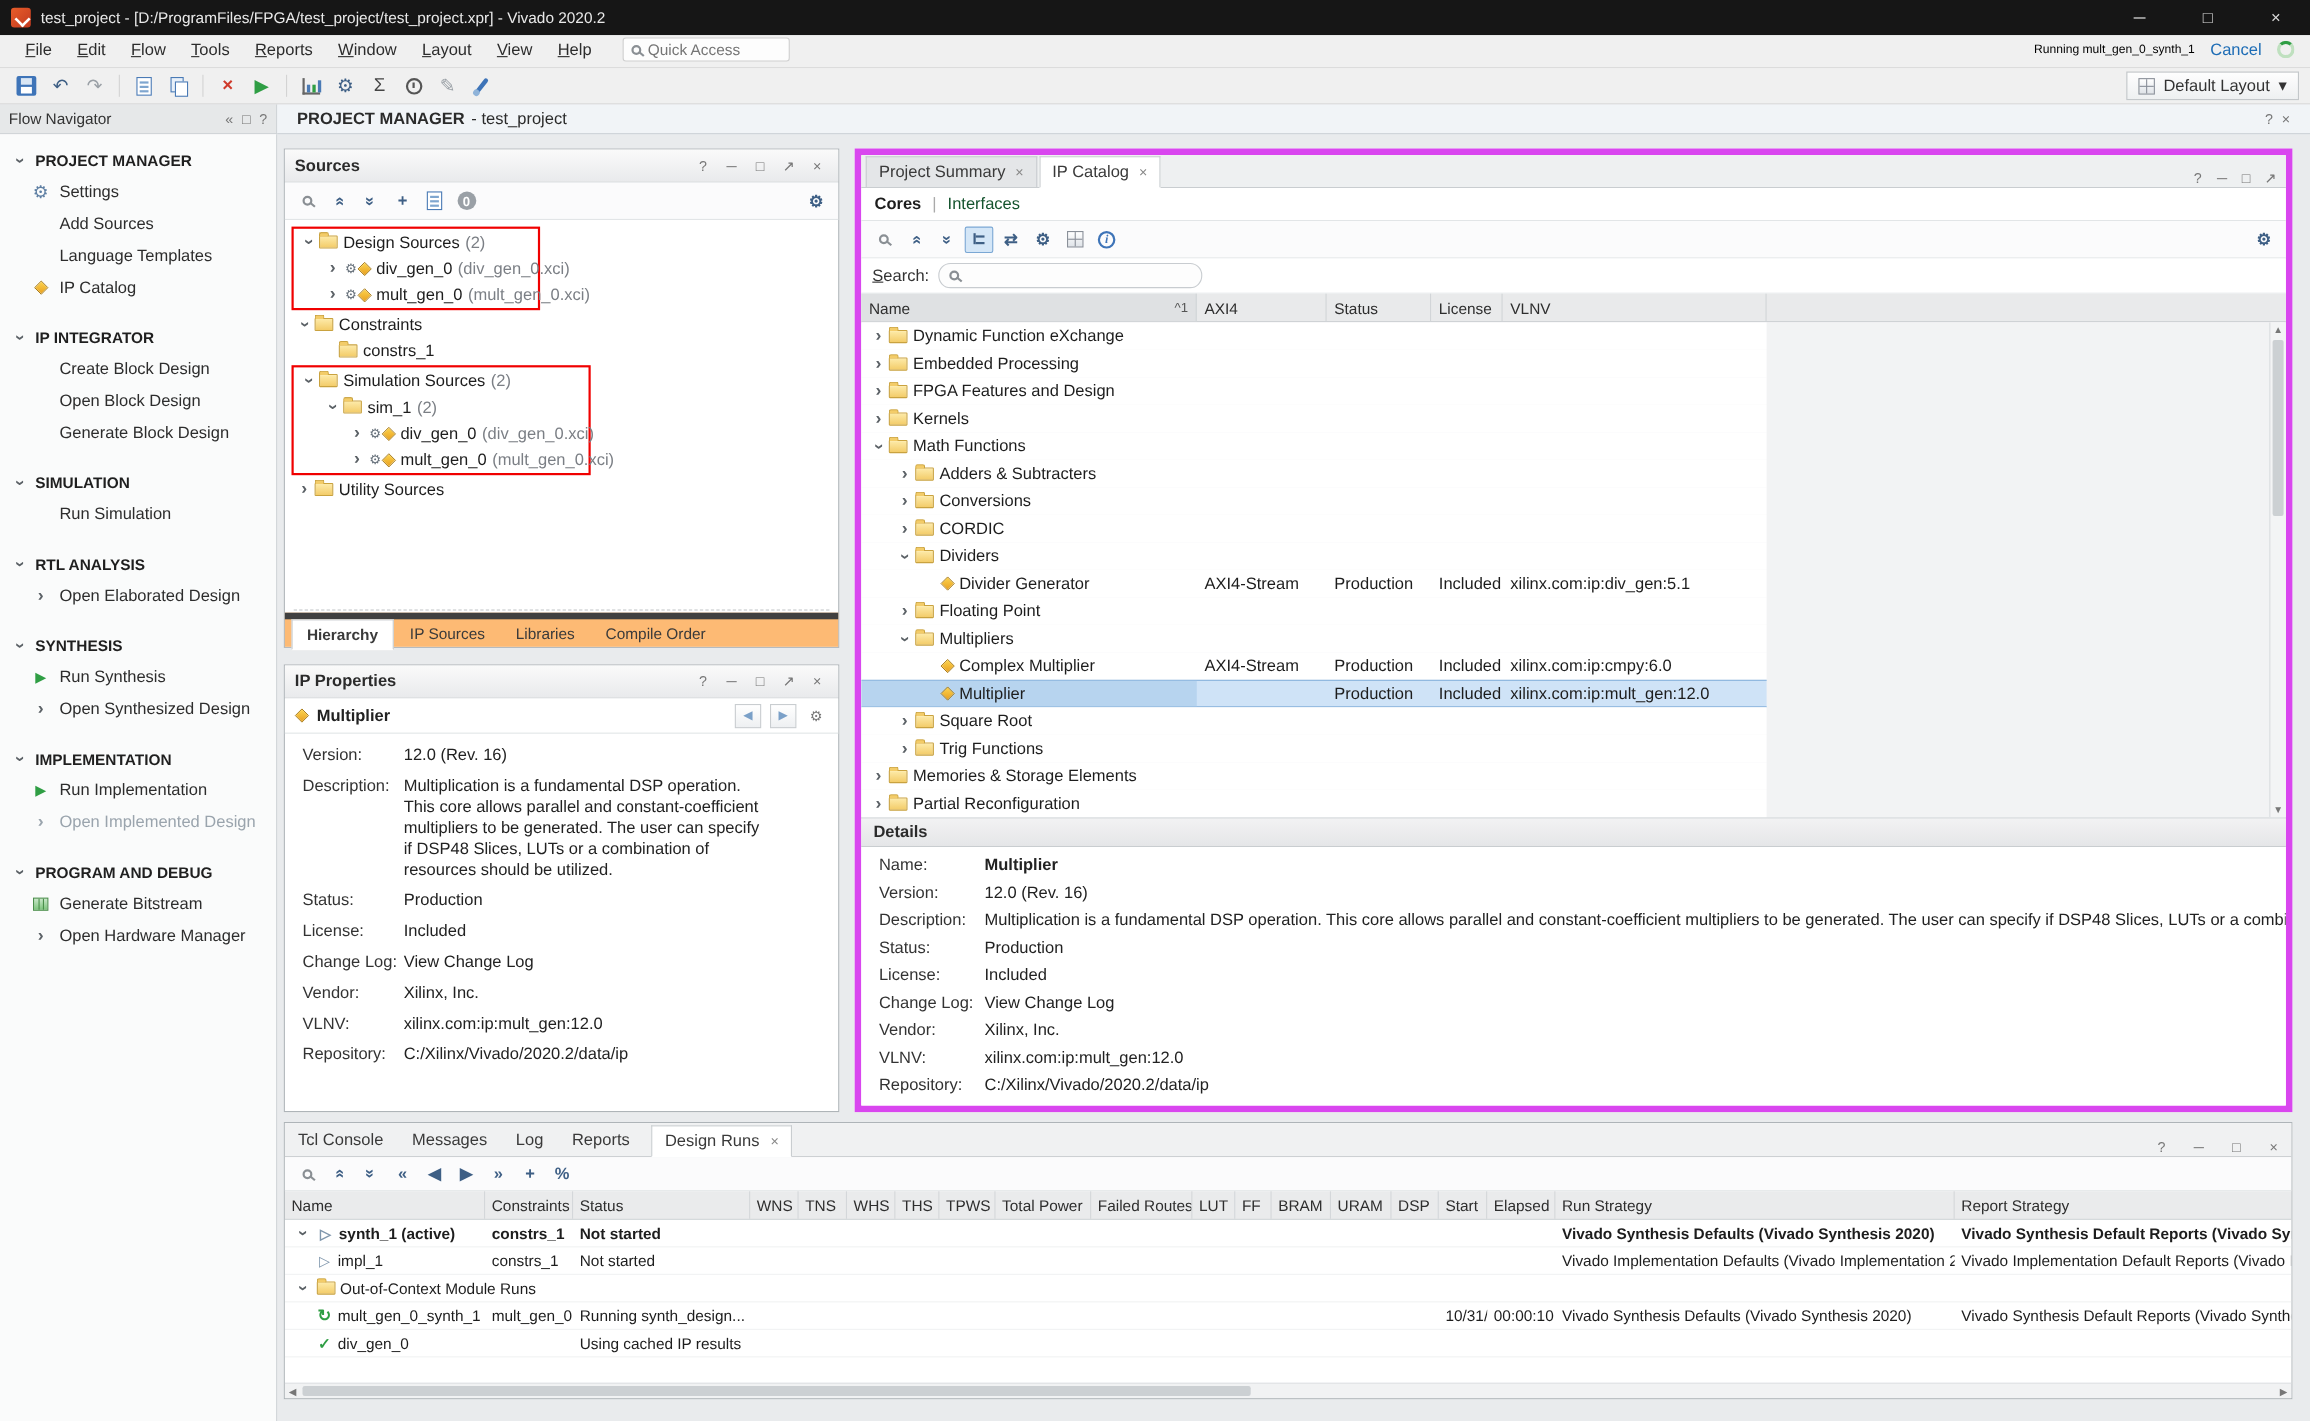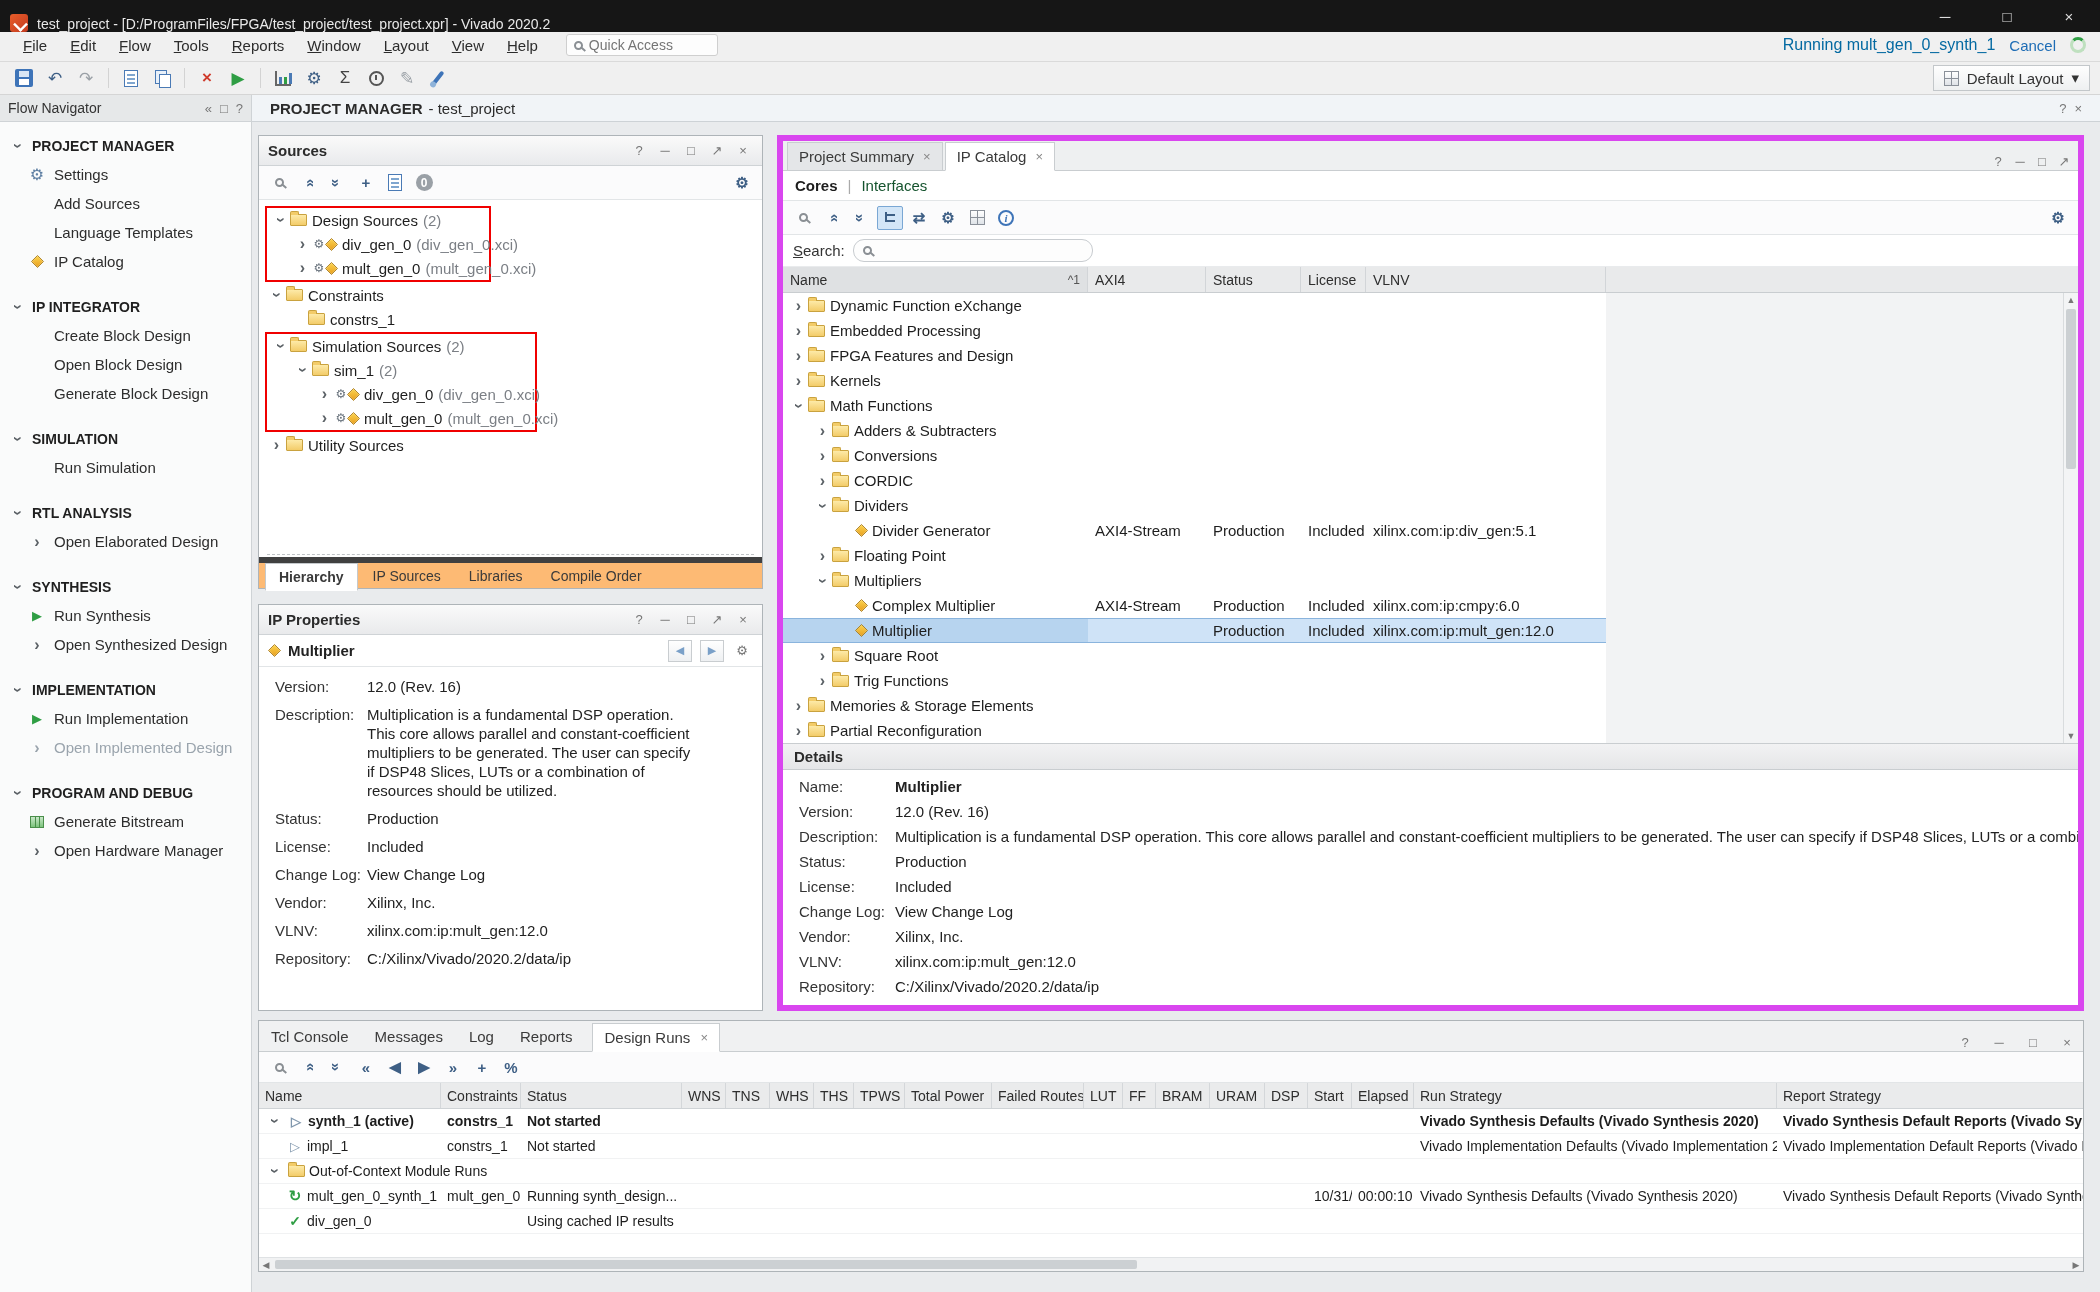--- a/index.html
+++ b/index.html
@@ -7,7 +7,7 @@
 .app{position:relative;width:2100px;height:1292px;overflow:hidden}
 
 
-.titlebar{position:absolute;left:0;top:0;right:0;height:32px;background:#161616;color:#e9e9e9;display:flex;align-items:flex-end;padding-left:10px;gap:9px}
+.titlebar{position:absolute;left:0;top:0;right:0;height:32px;background:#161616;color:#e9e9e9;display:flex;align-items:center;padding-left:10px;gap:9px}
 .app-icon{width:18px;height:18px;border-radius:3px;background:linear-gradient(135deg,#e85d2a,#c23a1f);flex:0 0 auto;position:relative}
 .app-icon::after{content:"";position:absolute;left:4px;top:4px;width:10px;height:10px;border-left:3px solid #fff;border-bottom:3px solid #fff;transform:rotate(-45deg) scale(.8)}
 .titlebar .title{font-size:14px;white-space:nowrap}

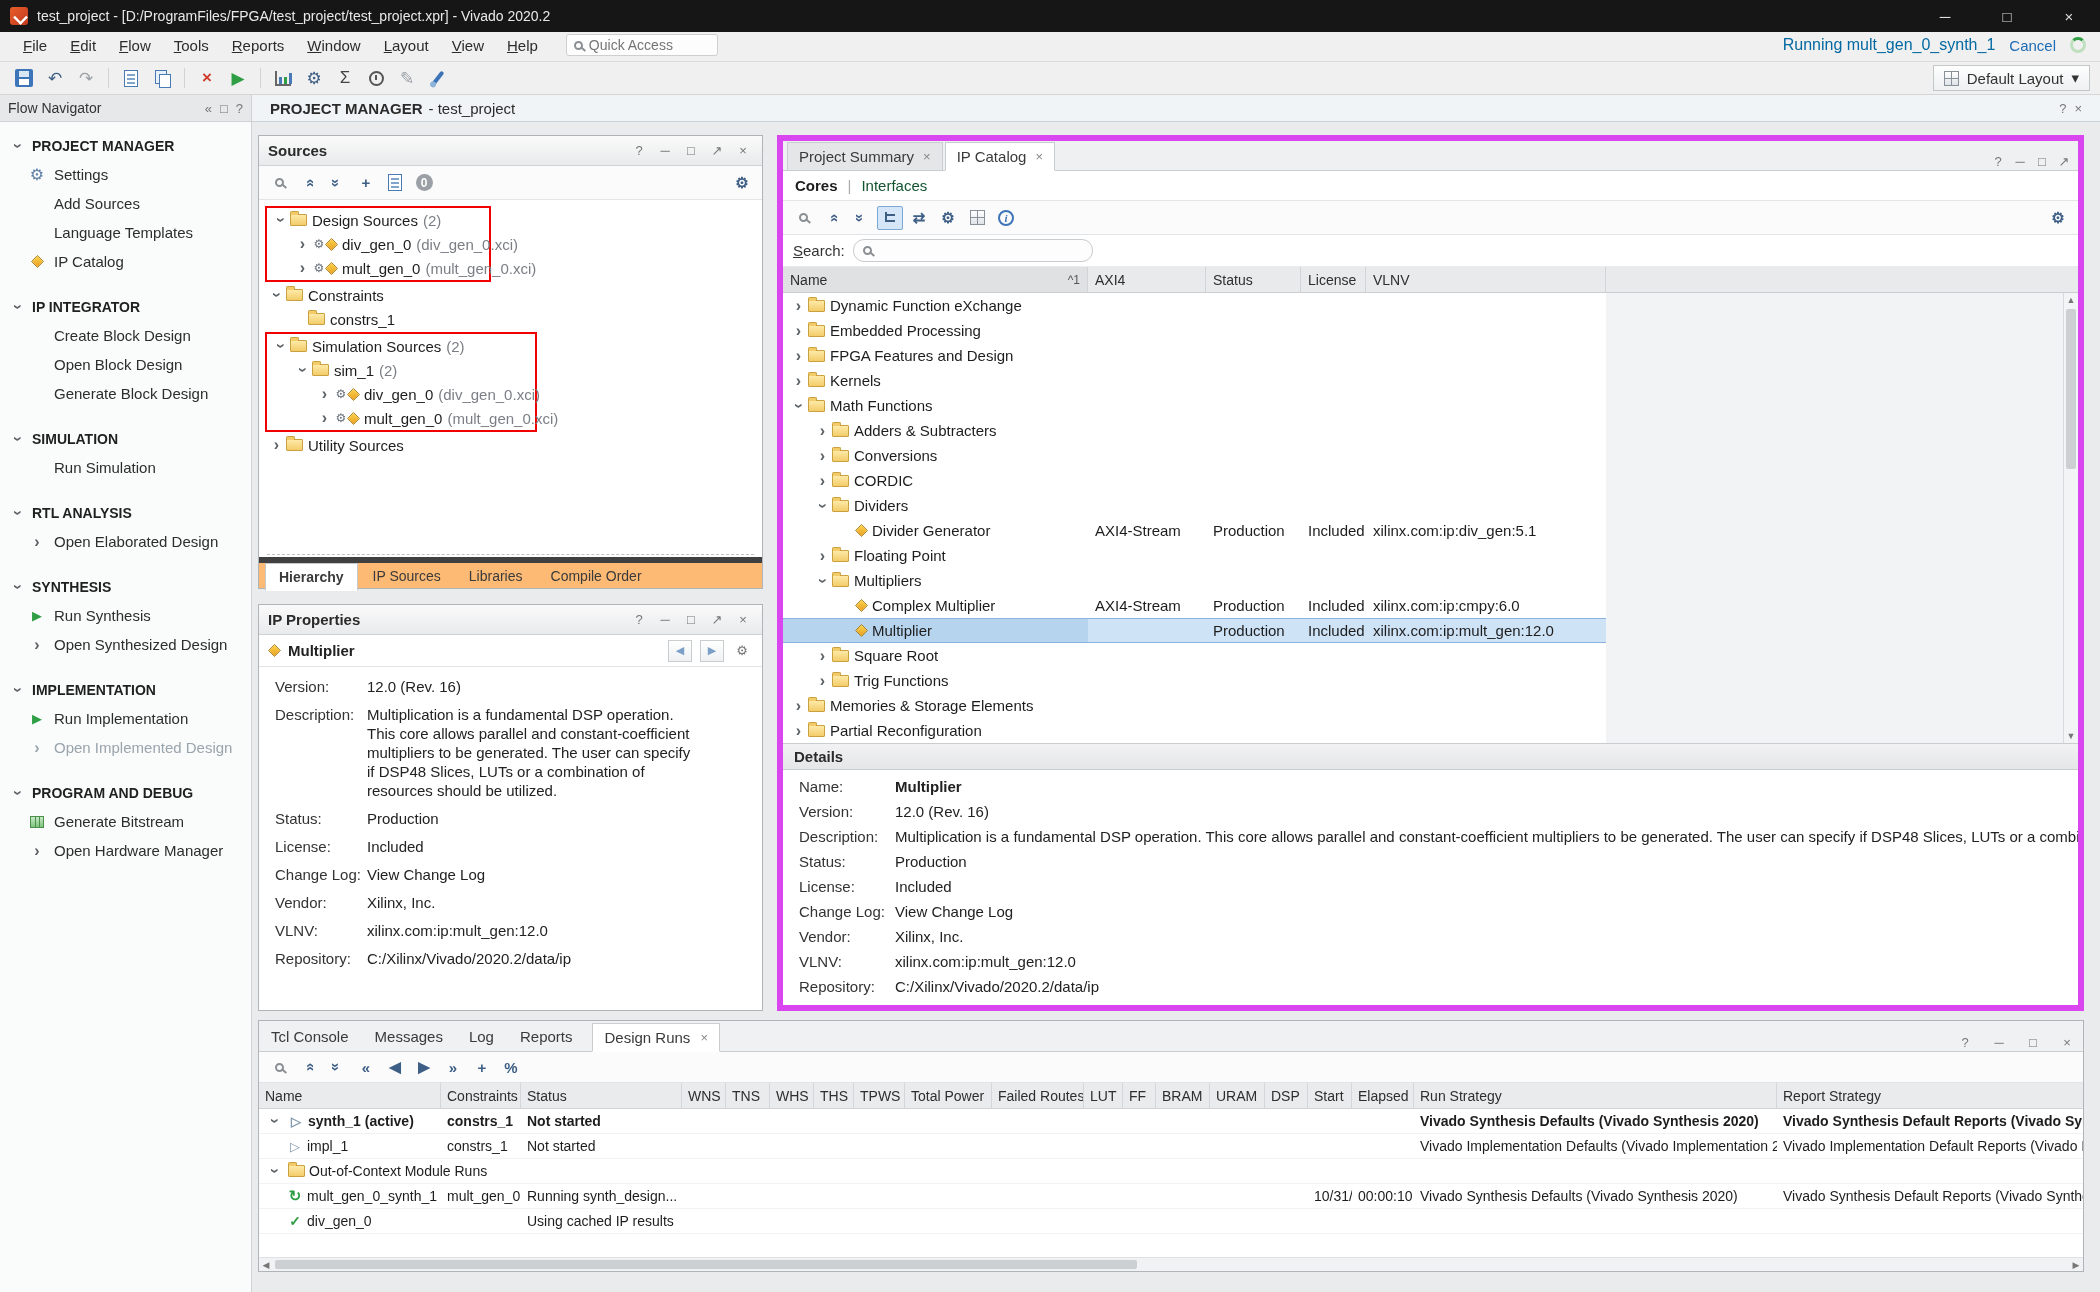--- a/index.html
+++ b/index.html
@@ -23,7 +23,7 @@
 .mag::after{content:"";position:absolute;width:6px;height:2px;background:#8a8f94;right:-5px;bottom:-2px;transform:rotate(40deg)}
 .qa input{border:none;outline:none;background:transparent;width:110px;font-size:14px;color:#444;font-family:"Liberation Sans",sans-serif}
 .mb-right{margin-left:auto;display:flex;align-items:center;gap:14px}
-.running-text{font-size:16px;color:#0369a1}
+.running-text{font-size:11px;color:#000000}
 .cancel-link{font-size:15px;color:#1d6cb5}
 .spinner{width:16px;height:16px;border-radius:50%;border:3px solid #bfe0bf;border-top-color:#2f9e44;flex:0 0 auto}
 

